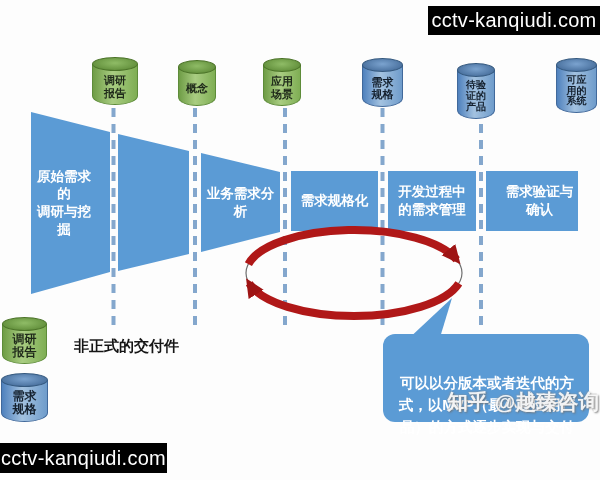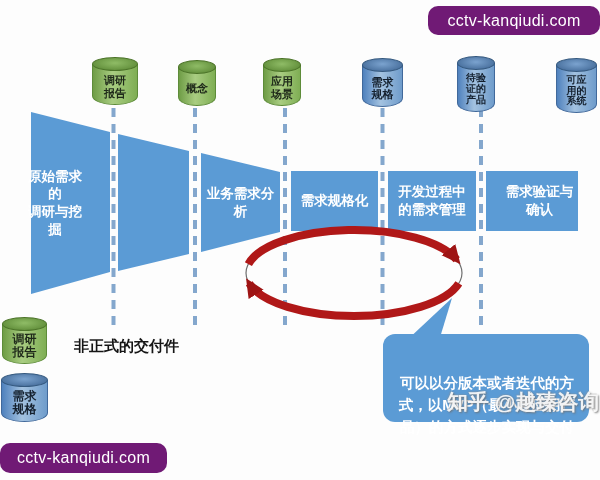--- a/index.html
+++ b/index.html
@@ -45,8 +45,8 @@
   }
   
   .wm-box{
-    position:absolute;background:#701a75;color:#ffffff;font-size:16px;
-    display:flex;align-items:center;justify-content:center;z-index:6;letter-spacing:.3px;border-radius:10px;
+    position:absolute;background:#000000;color:#ffffff;font-size:20px;
+    display:flex;align-items:center;justify-content:center;z-index:6;letter-spacing:.3px;
   }
   .attribution{
     position:absolute;left:447px;top:388px;z-index:5;

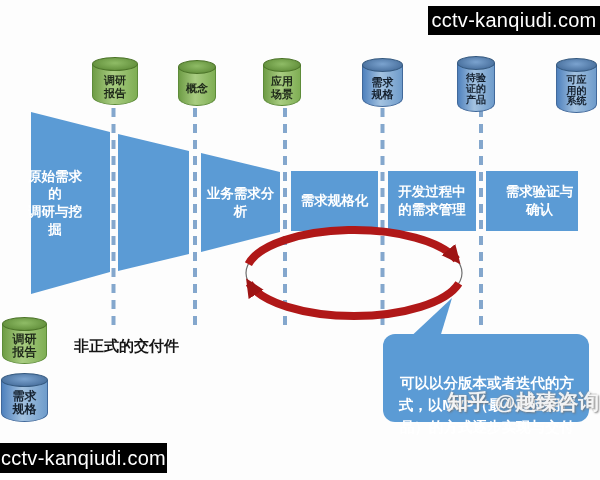--- a/index.html
+++ b/index.html
@@ -121,7 +121,7 @@
 规格</span>
     </div>
   </div>
-  <div class="cyl blue small pre" style="left:457px;top:56px;width:38px;height:56px">
+  <div class="cyl blue small pre" style="left:457px;top:63px;width:38px;height:56px">
     <div class="cyl-top"></div>
     <div class="cyl-body">
       <span class="cyl-label pre">待验

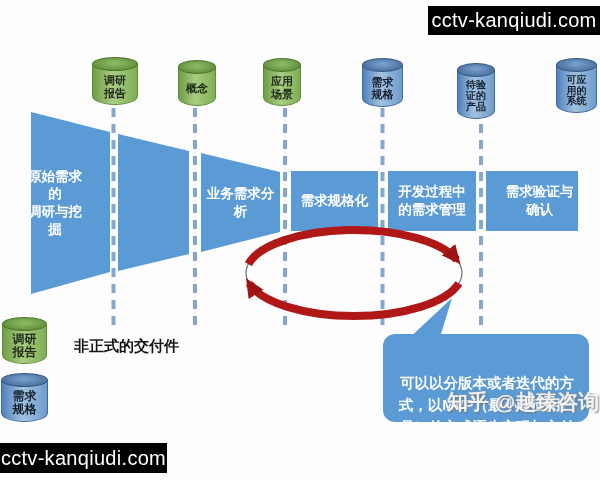--- a/index.html
+++ b/index.html
@@ -138,7 +138,7 @@
     </div>
   </div>
 
-  <div class="stage-label pre" style="left:22px;top:112px;width:66px;height:182px">原始需求的
+  <div class="stage-label pre" style="left:31px;top:112px;width:66px;height:182px">原始需求的
 调研与挖掘</div>
   <div class="stage-label pre" style="left:201px;top:153px;width:79px;height:99px">业务需求分
 析</div>

